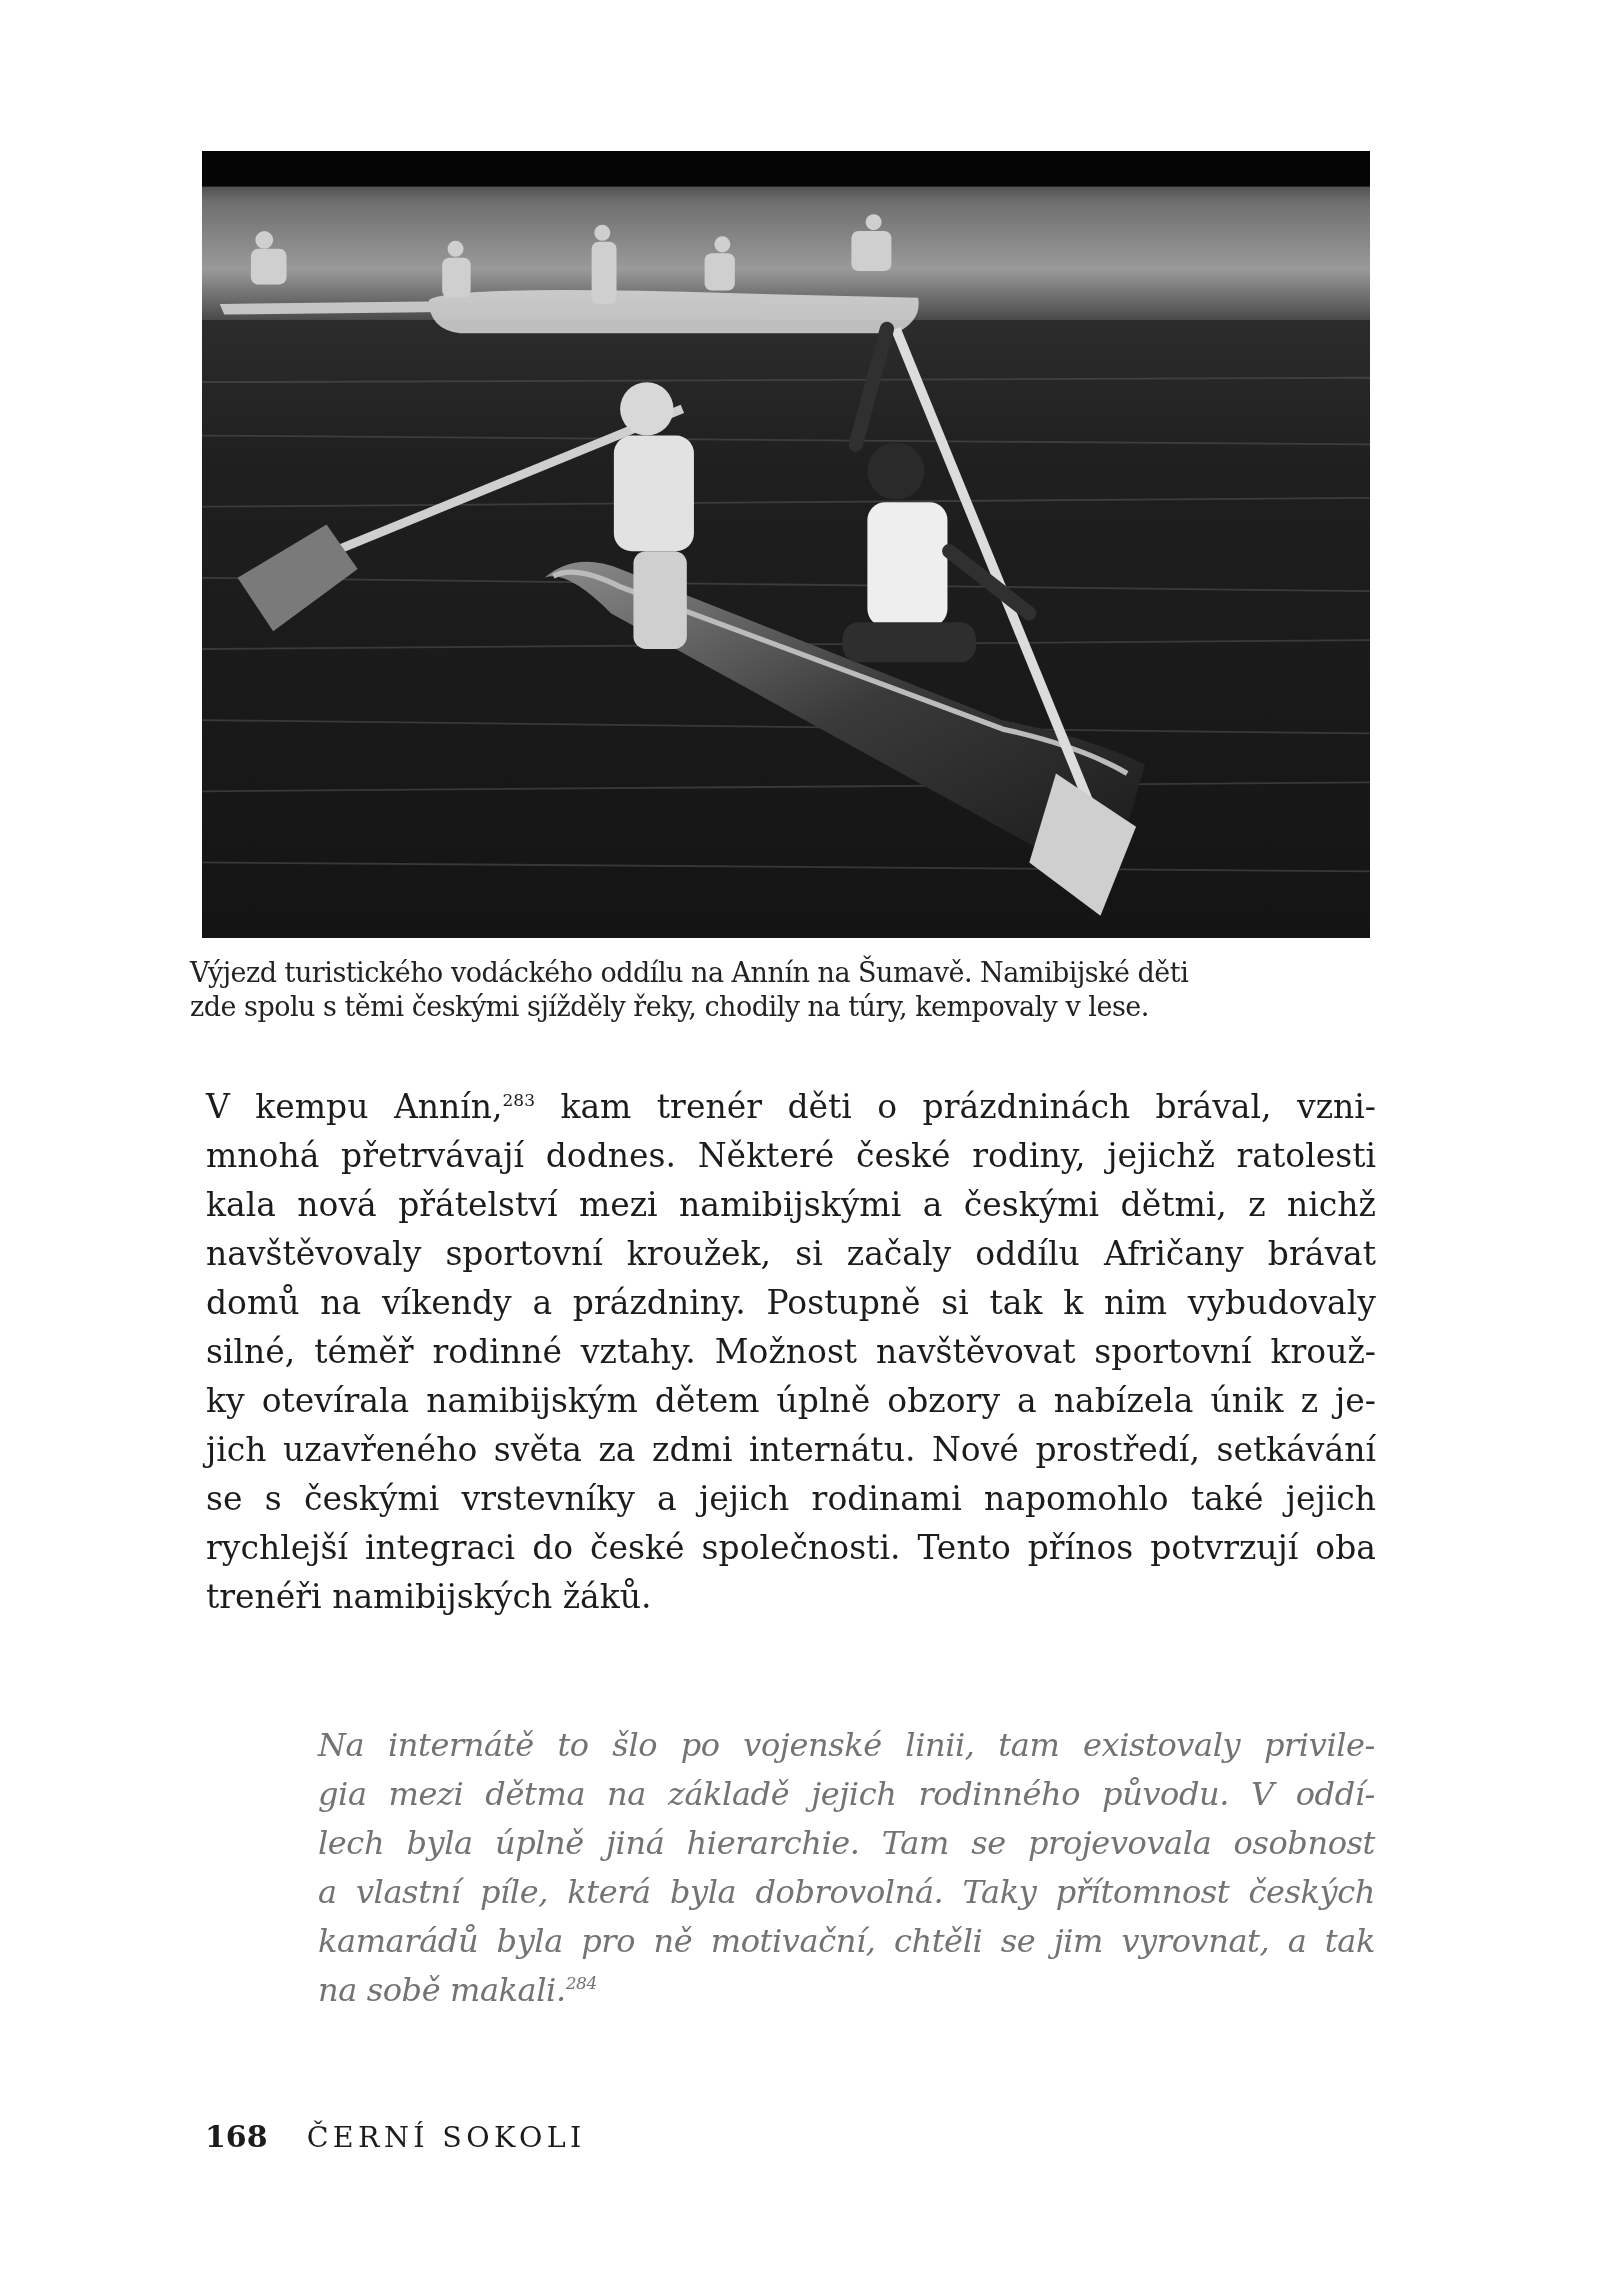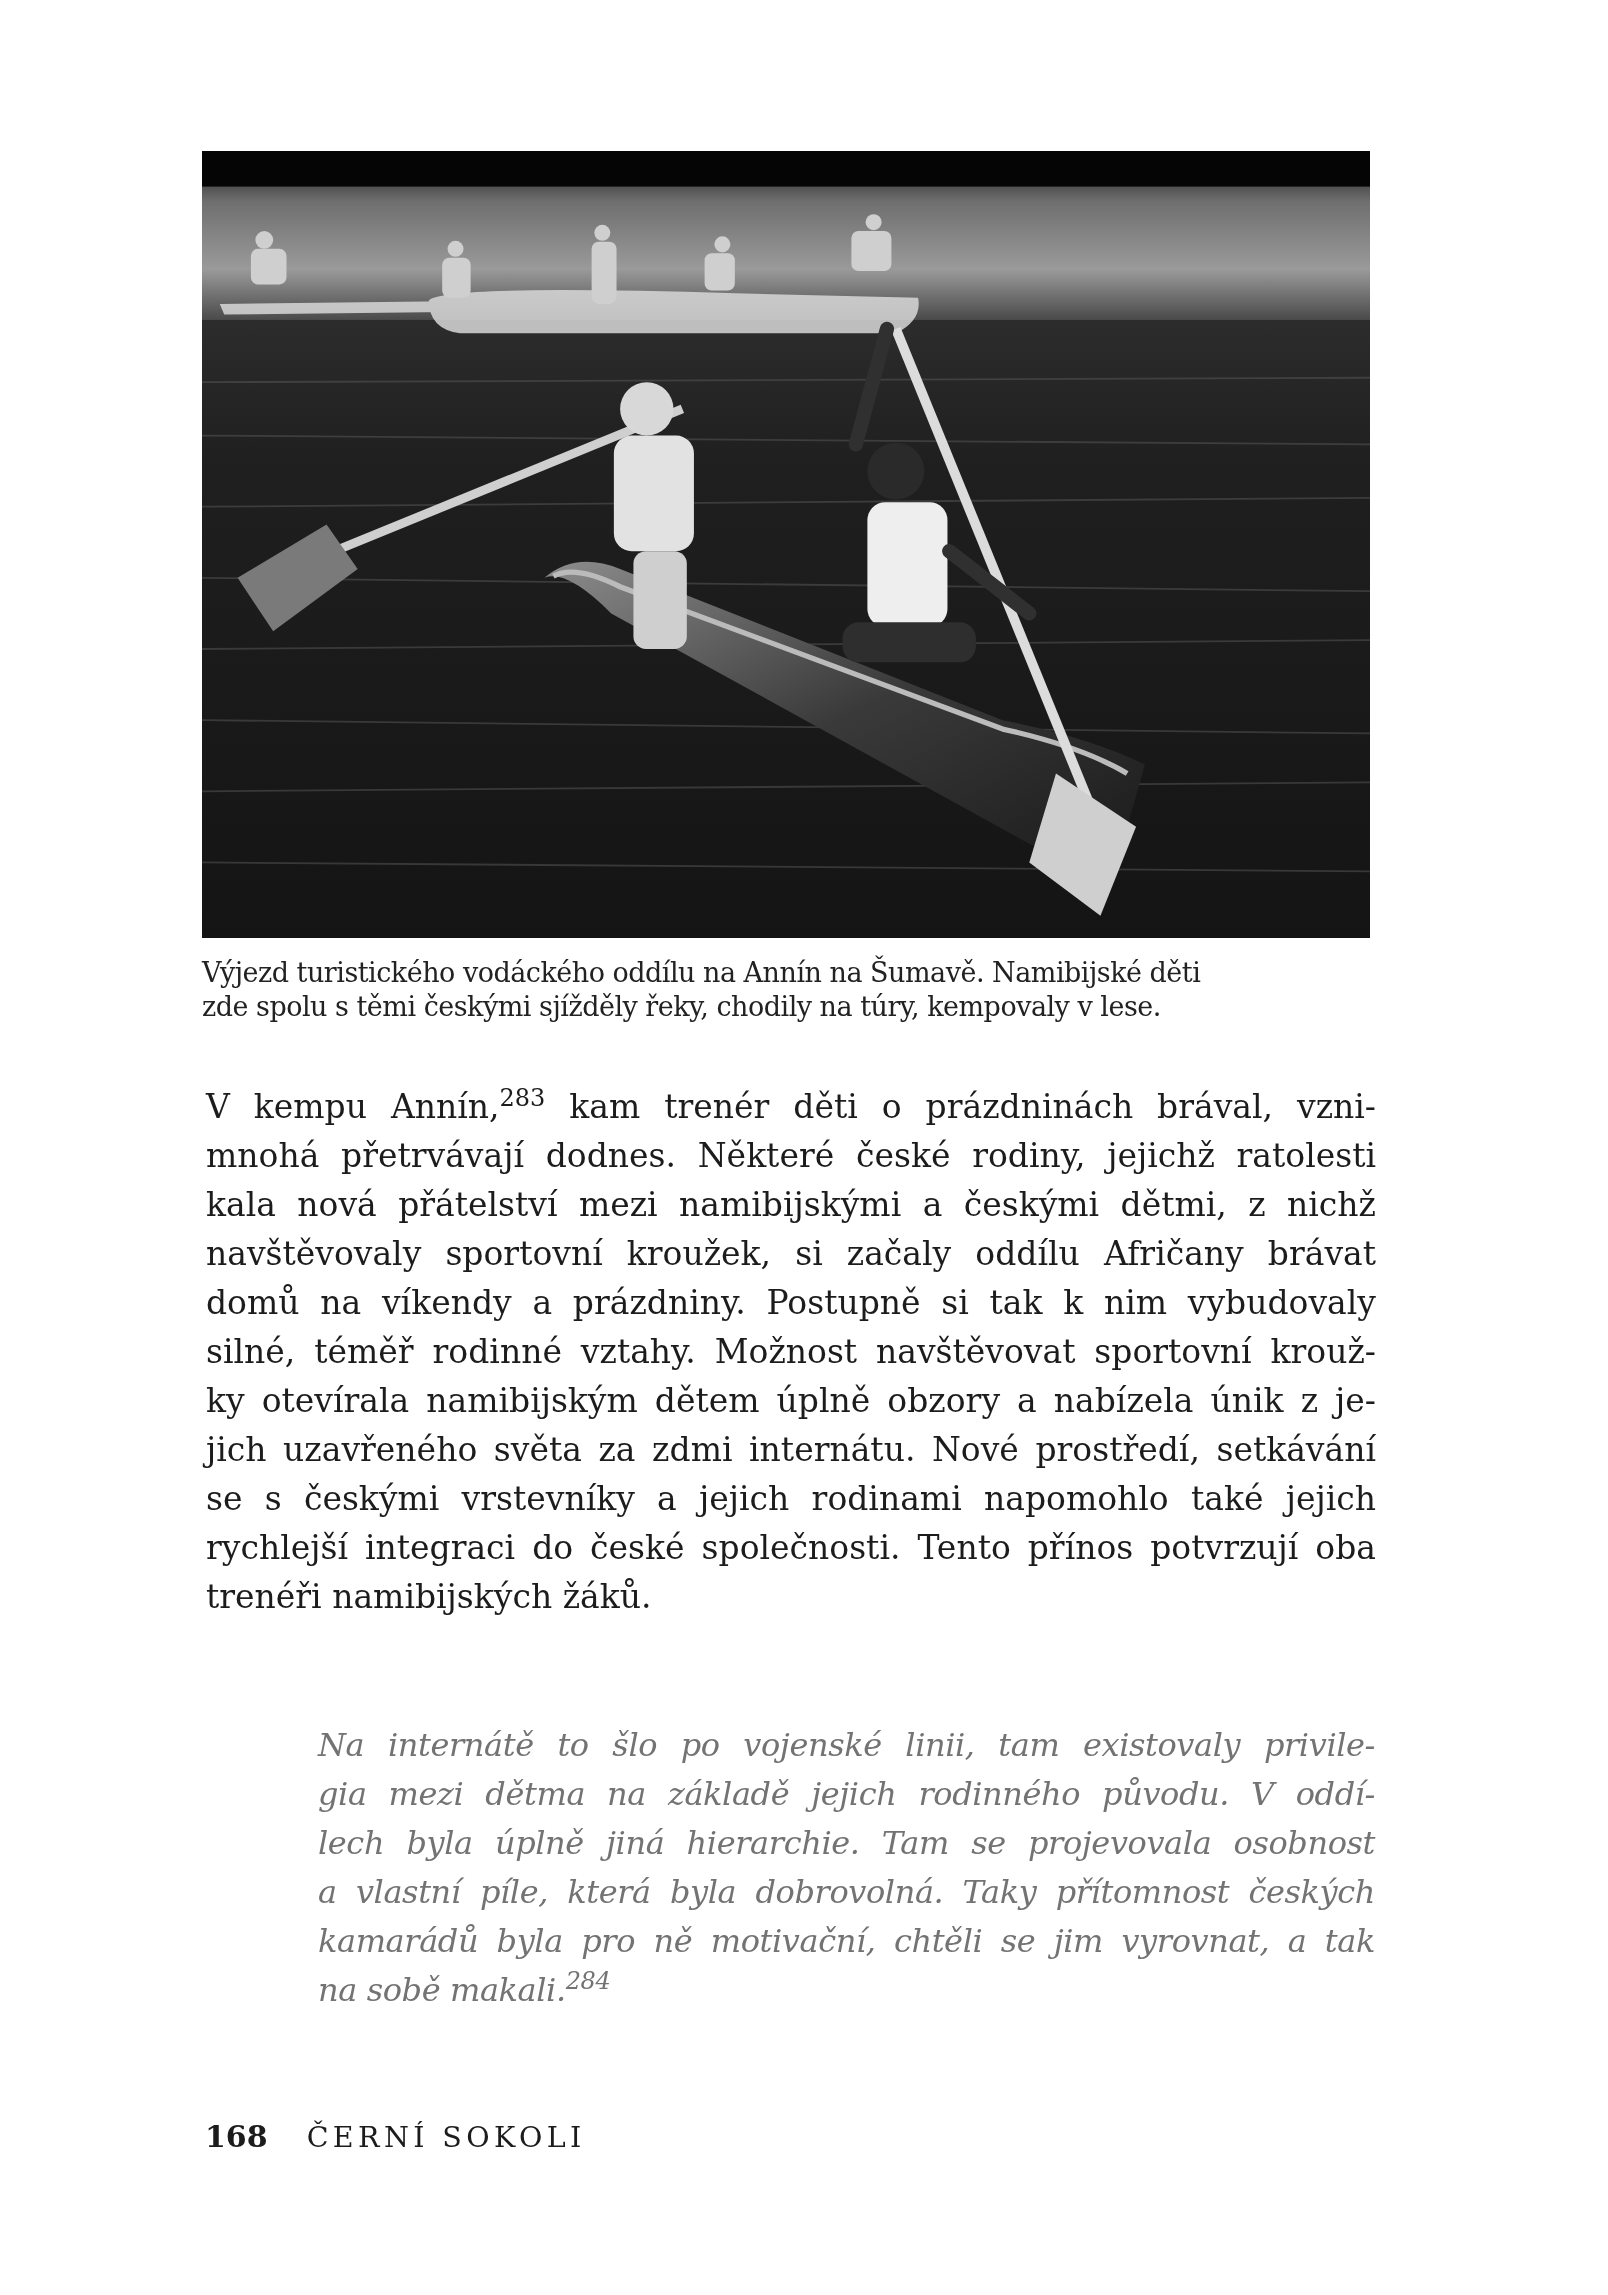--- a/index.html
+++ b/index.html
@@ -6,7 +6,7 @@
   body { width:1609px; height:2295px; position:relative; overflow:hidden; color:#1e1e1e; font-family:"DejaVu Serif", serif; }
   .photo { position:absolute; left:202px; top:151px; width:1168px; height:787px; background:#2a2a2a; overflow:hidden; }
   .photo svg { display:block; width:100%; height:100%; }
-  .caption { position:absolute; left:202px; top:956px; width:1174px; font-family:"DejaVu Serif", serif; font-size:27px; line-height:34px; color:#222; letter-spacing:-0.5px; }
+  .caption { position:absolute; left:190px; top:956px; width:1174px; font-family:"DejaVu Serif", serif; font-size:27px; line-height:34px; color:#222; letter-spacing:-0.5px; }
   .caption span { display:block; white-space:nowrap; }
   .body { position:absolute; left:206px; top:1082px; width:1170px; font-family:"DejaVu Serif", serif; font-size:33px; line-height:49px; color:#1c1c1c; }
   .line { display:block; white-space:nowrap; text-align:justify; text-align-last:justify; height:49px; }

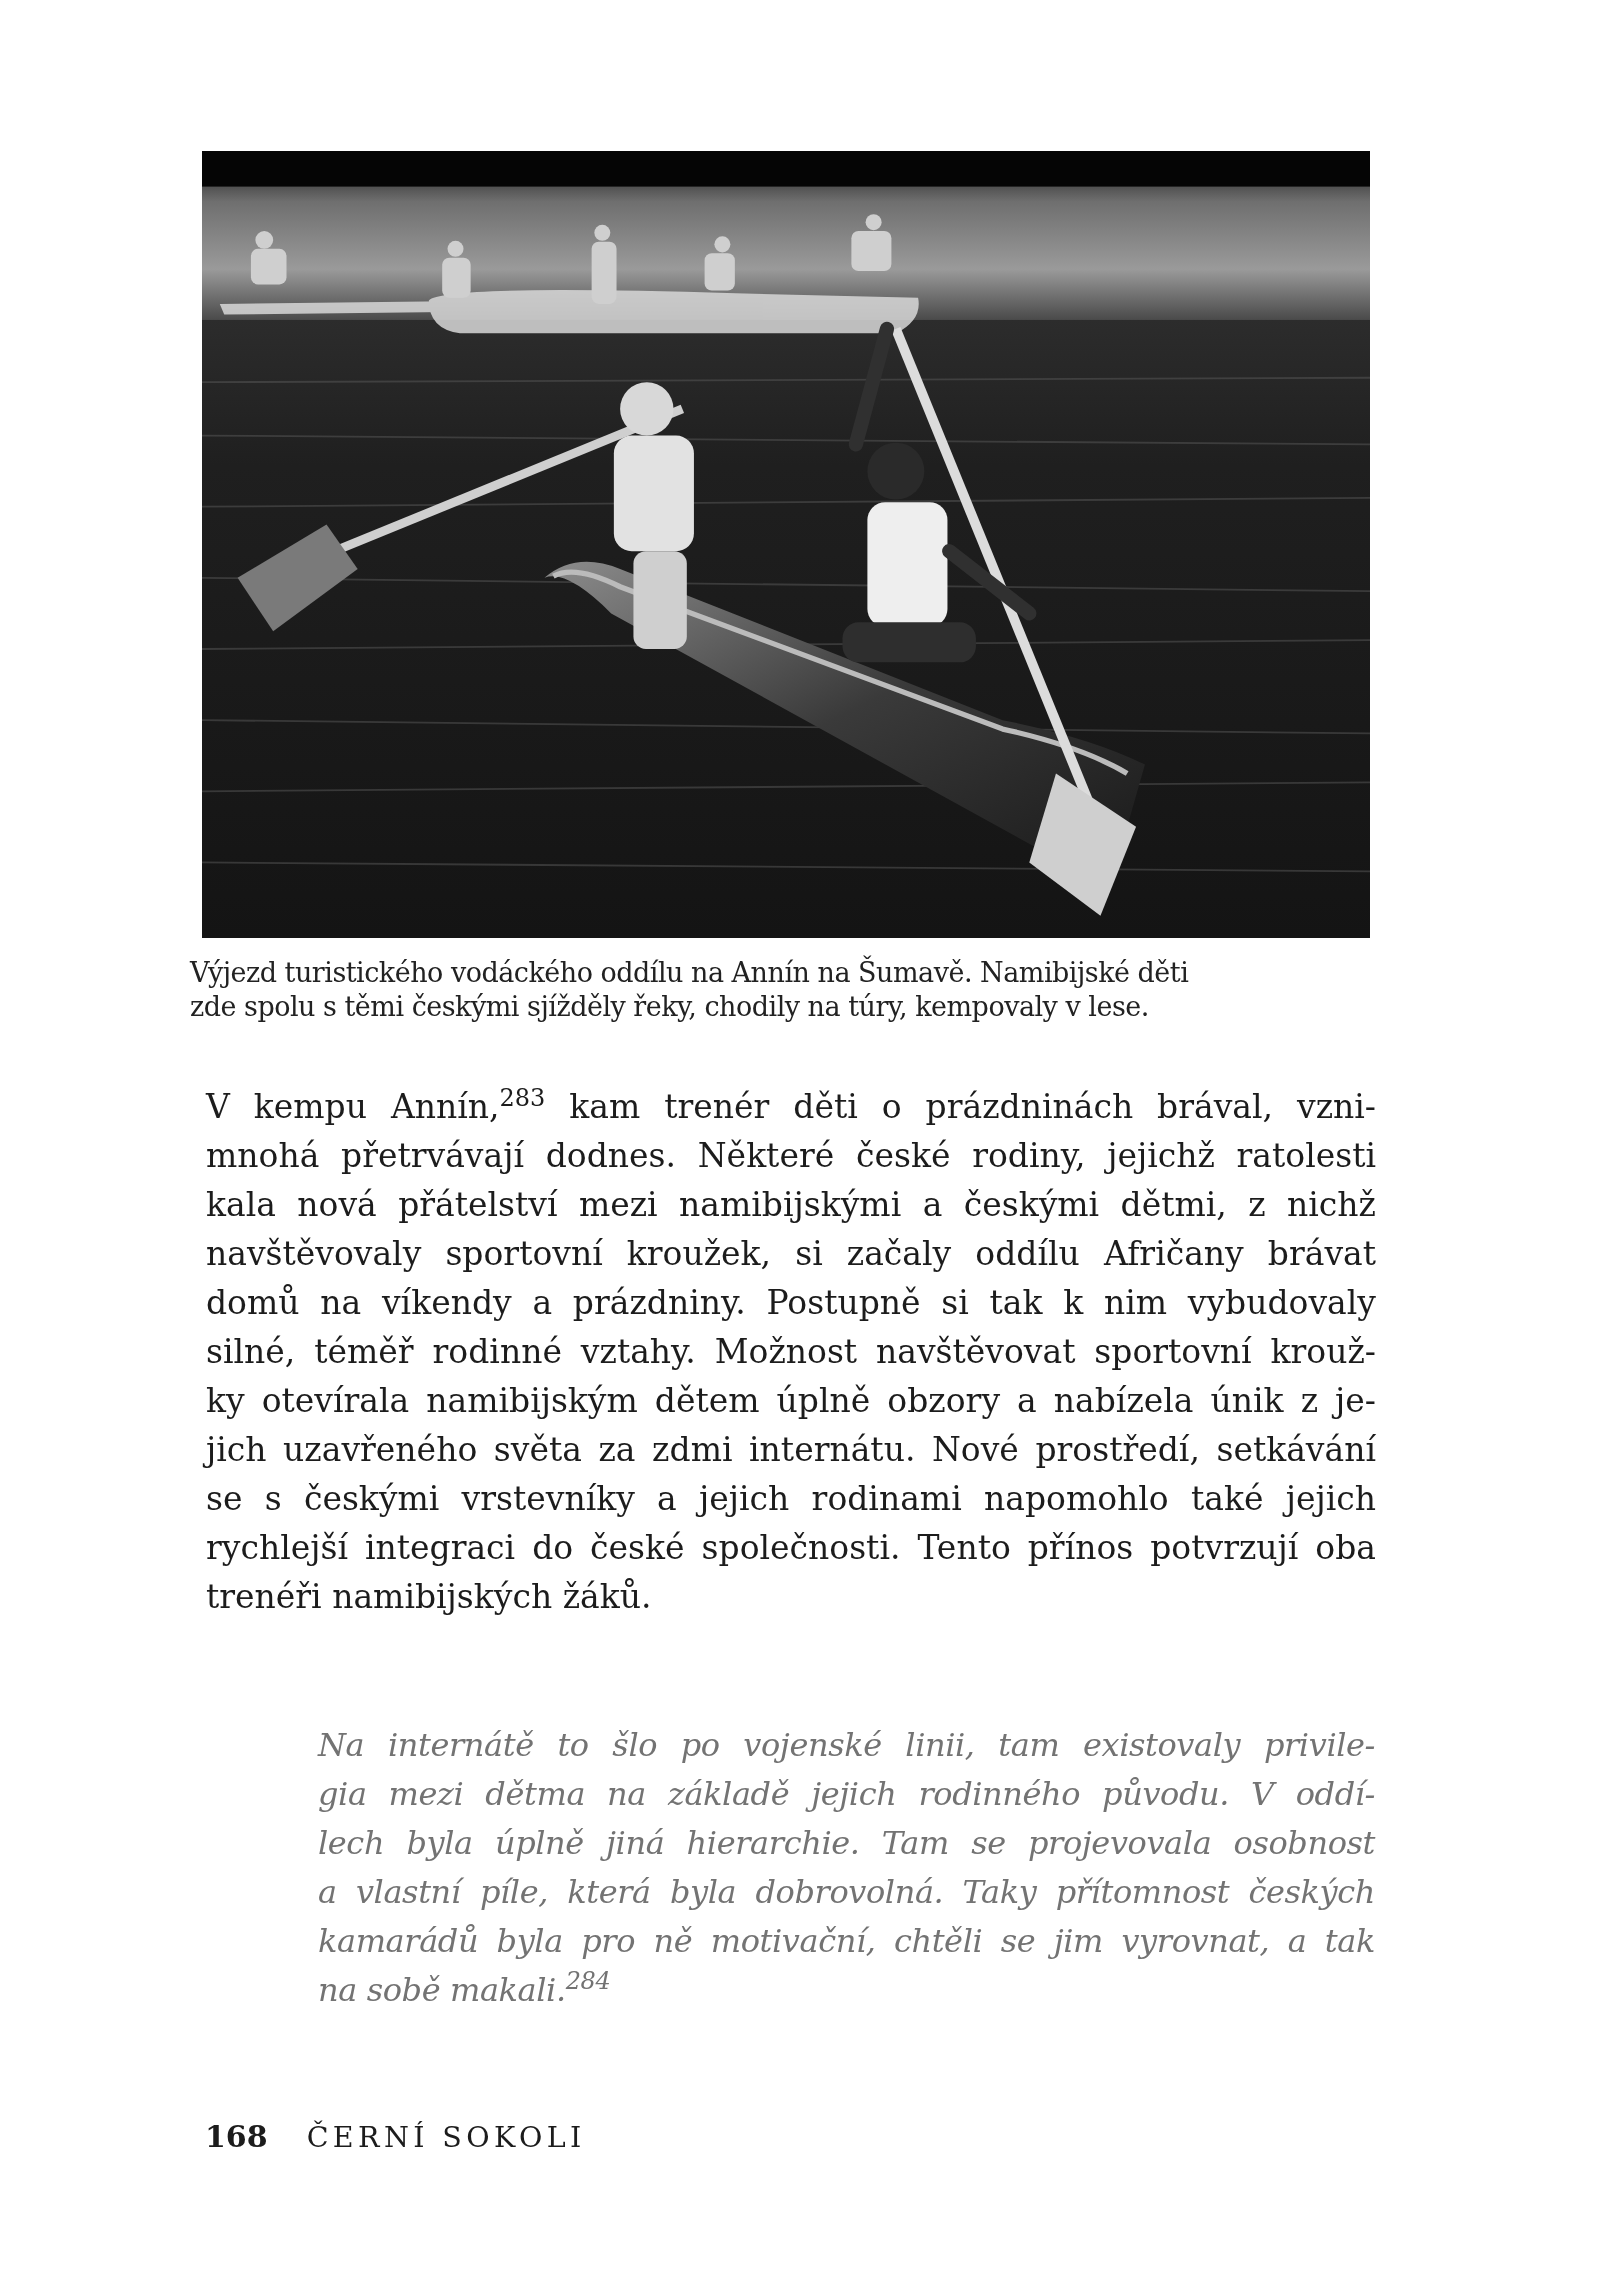--- a/index.html
+++ b/index.html
@@ -11,7 +11,7 @@
   .body { position:absolute; left:206px; top:1082px; width:1170px; font-family:"DejaVu Serif", serif; font-size:33px; line-height:49px; color:#1c1c1c; }
   .line { display:block; white-space:nowrap; text-align:justify; text-align-last:justify; height:49px; }
   .line.last { text-align-last:left; }
-  sup { font-size:24px; line-height:0; vertical-align:super; }
+  sup { font-size:17px; line-height:0; vertical-align:super; }
   .quote { position:absolute; left:318px; top:1721px; width:1057px; font-family:"DejaVu Serif", serif; font-style:italic; font-size:32px; line-height:49px; color:#737373; letter-spacing:-0.4px; }
   .quote .line { height:49px; }
   .footer { position:absolute; left:205px; top:2119px; font-family:"DejaVu Serif", serif; font-size:30px; color:#1c1c1c; }

